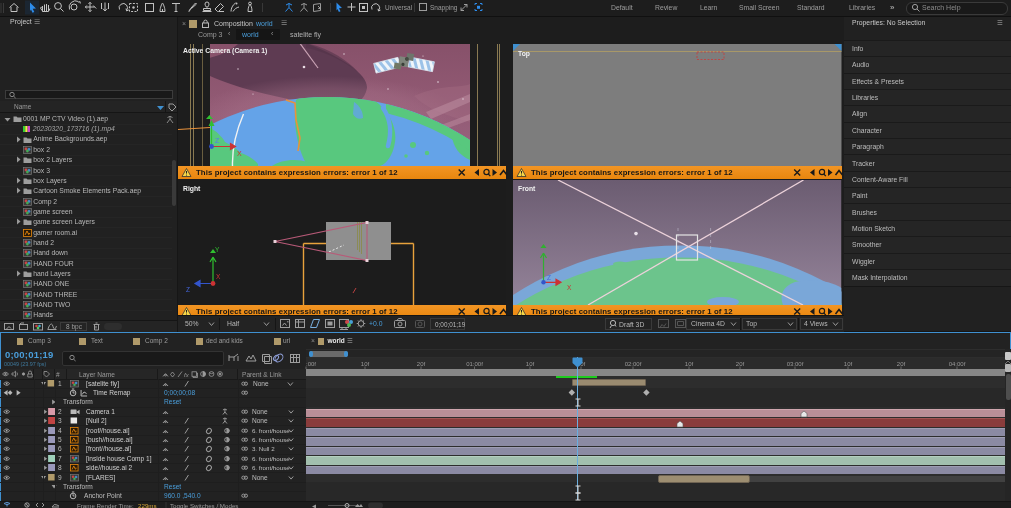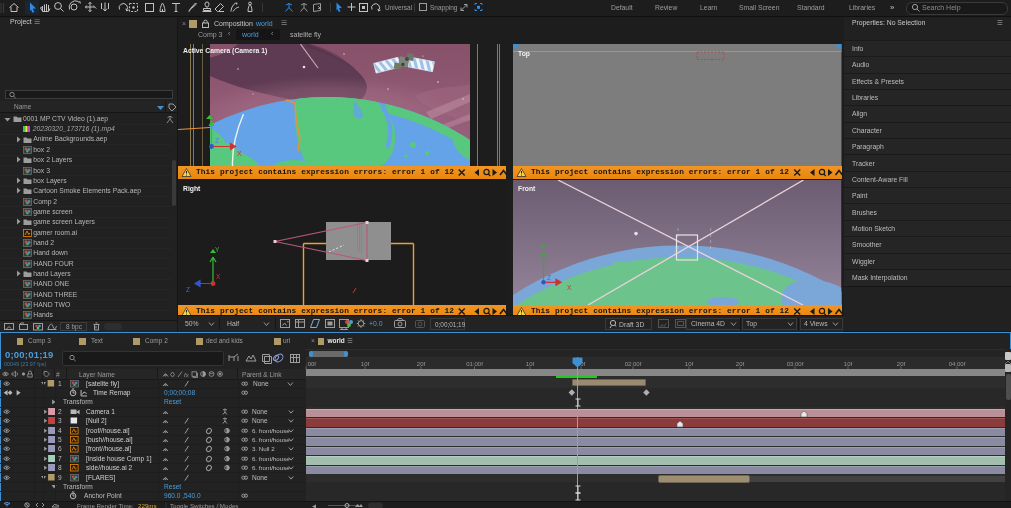--- a/index.html
+++ b/index.html
@@ -9,7 +9,7 @@
   .abs{position:absolute;}
   .txt{position:absolute;white-space:nowrap;color:#b8b8b8;}
   svg{position:absolute;overflow:visible;}
-  .warn{height:13px;background:linear-gradient(#f29524,#e8860e);font-family:Liberation Mono, monospace;}
+  .warn{height:13px;background:linear-gradient(#f29524,#e8860e);}
   .warn .wtxt{position:absolute;left:18px;top:2px;font-size:7.8px;color:#151515;font-weight:bold;white-space:nowrap;letter-spacing:0.1px;}
   .warn svg{left:0;top:0;}
 </style>

